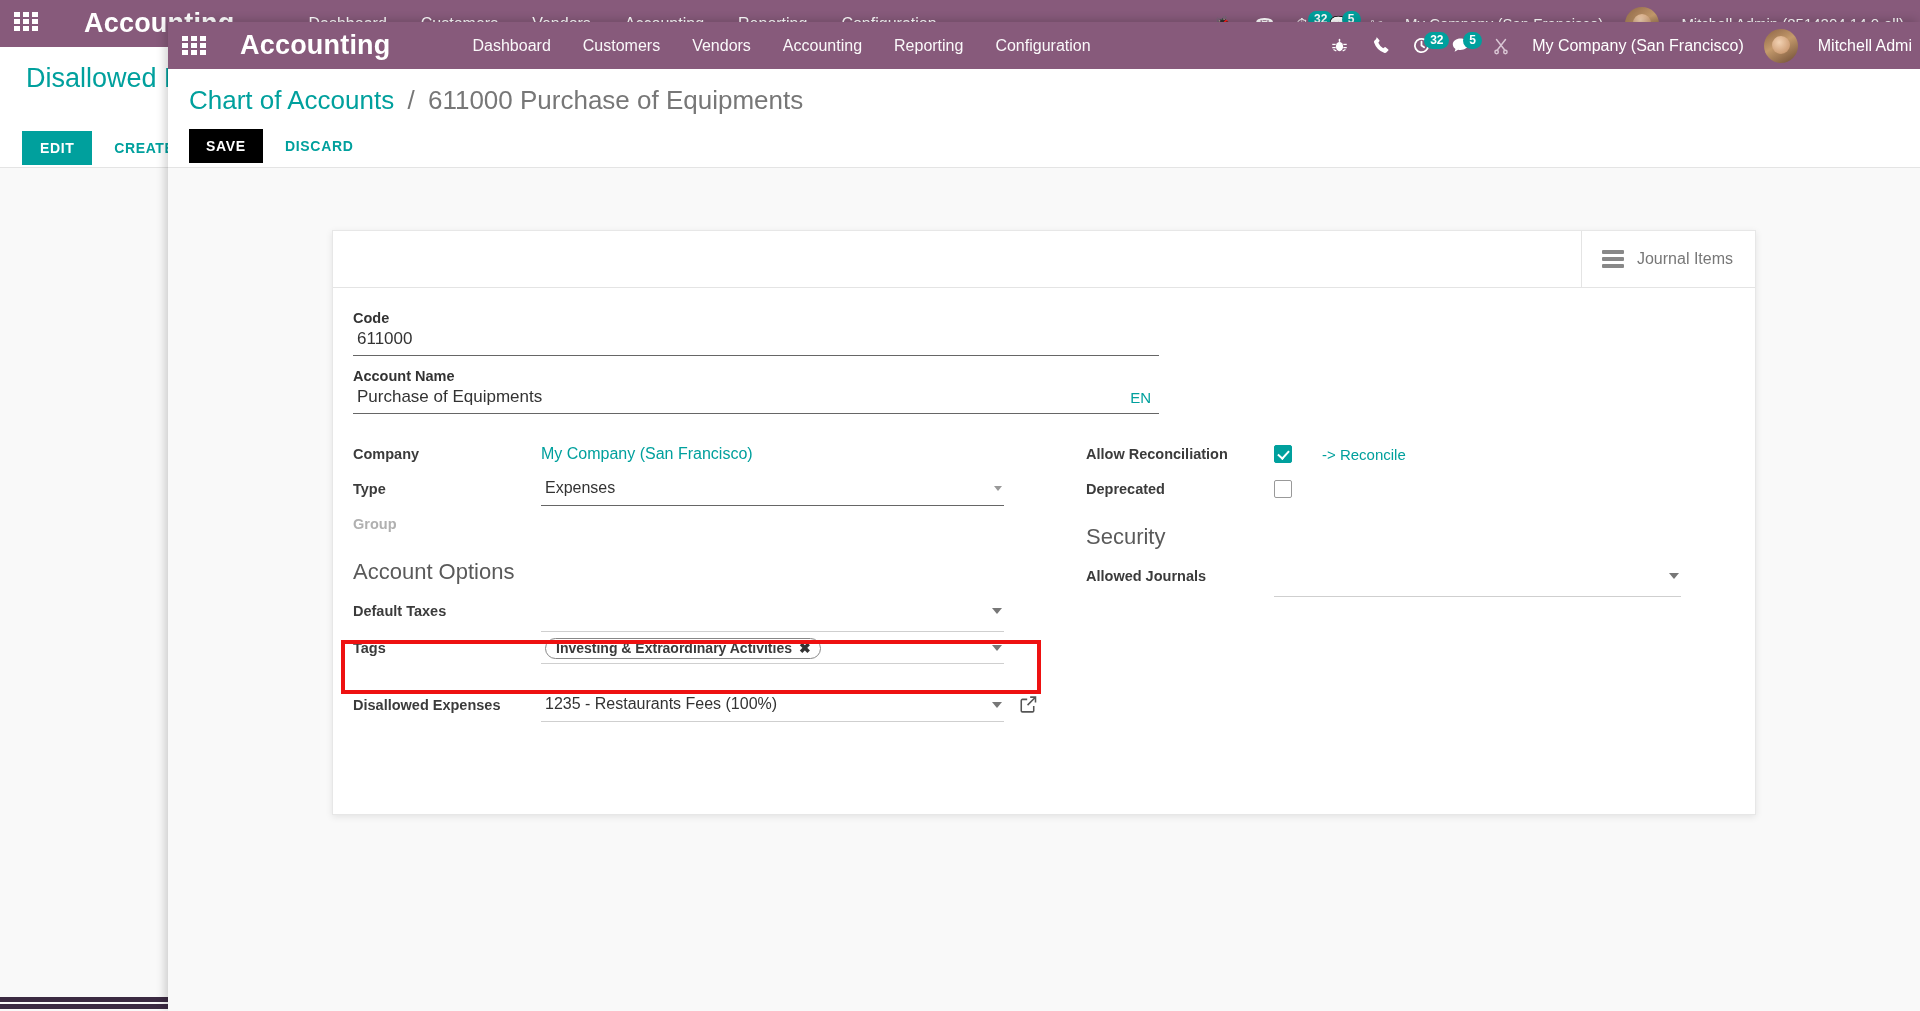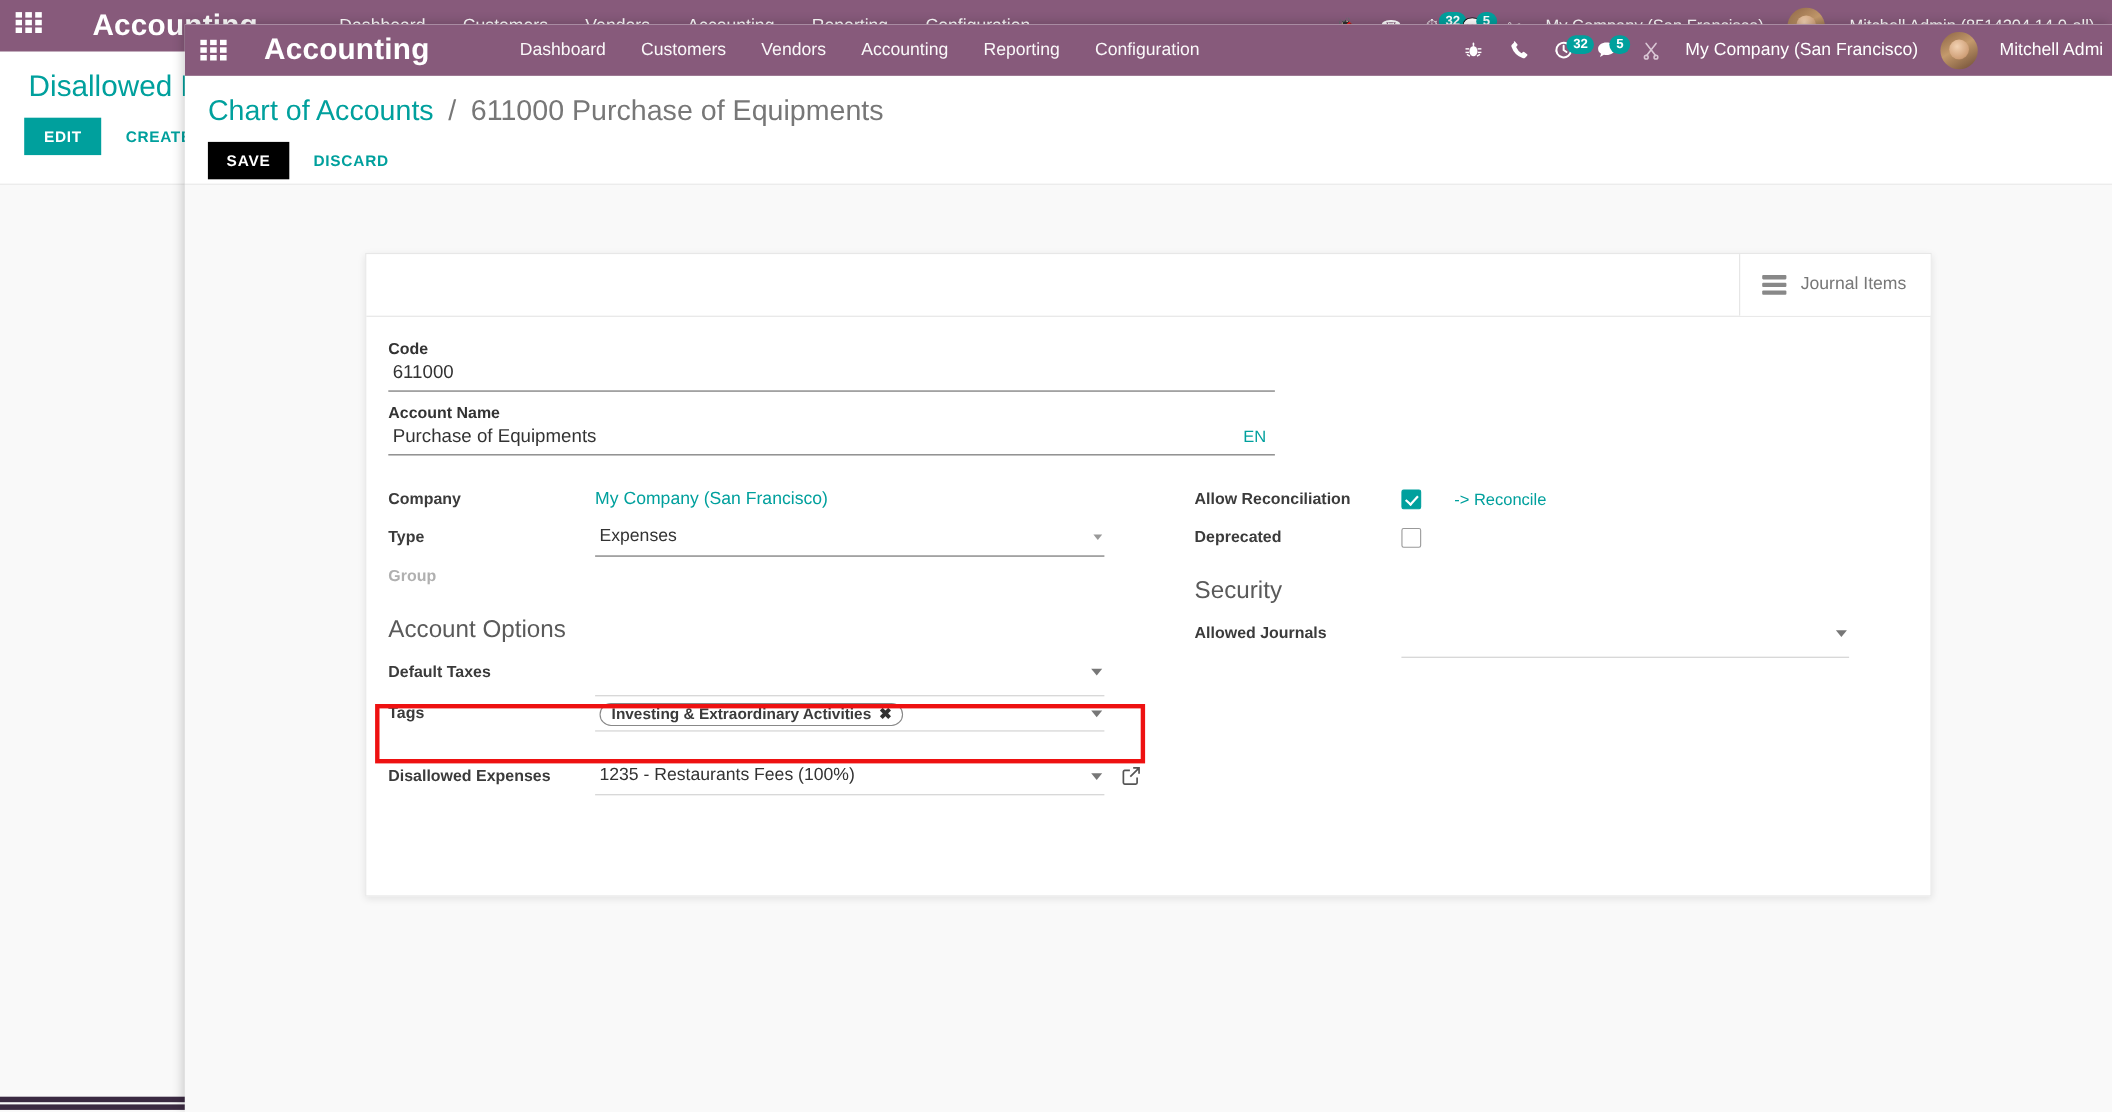--- a/index.html
+++ b/index.html
@@ -38,7 +38,7 @@
     position: absolute; left: 26px; top: 16px;
     font-size: 27px; color: #00A09D; white-space: nowrap;
   }
-  .bg-btnrow { position: absolute; left: 22px; top: 60px; display: flex; align-items: center; gap: 8px; }
+  .bg-btnrow { position: absolute; left: 22px; top: 84px; display: flex; align-items: center; gap: 8px; }
   .bg-edit {
     background: #00A09D; color: #fff; border: none;
     font-size: 14px; font-weight: bold; letter-spacing: .6px;

